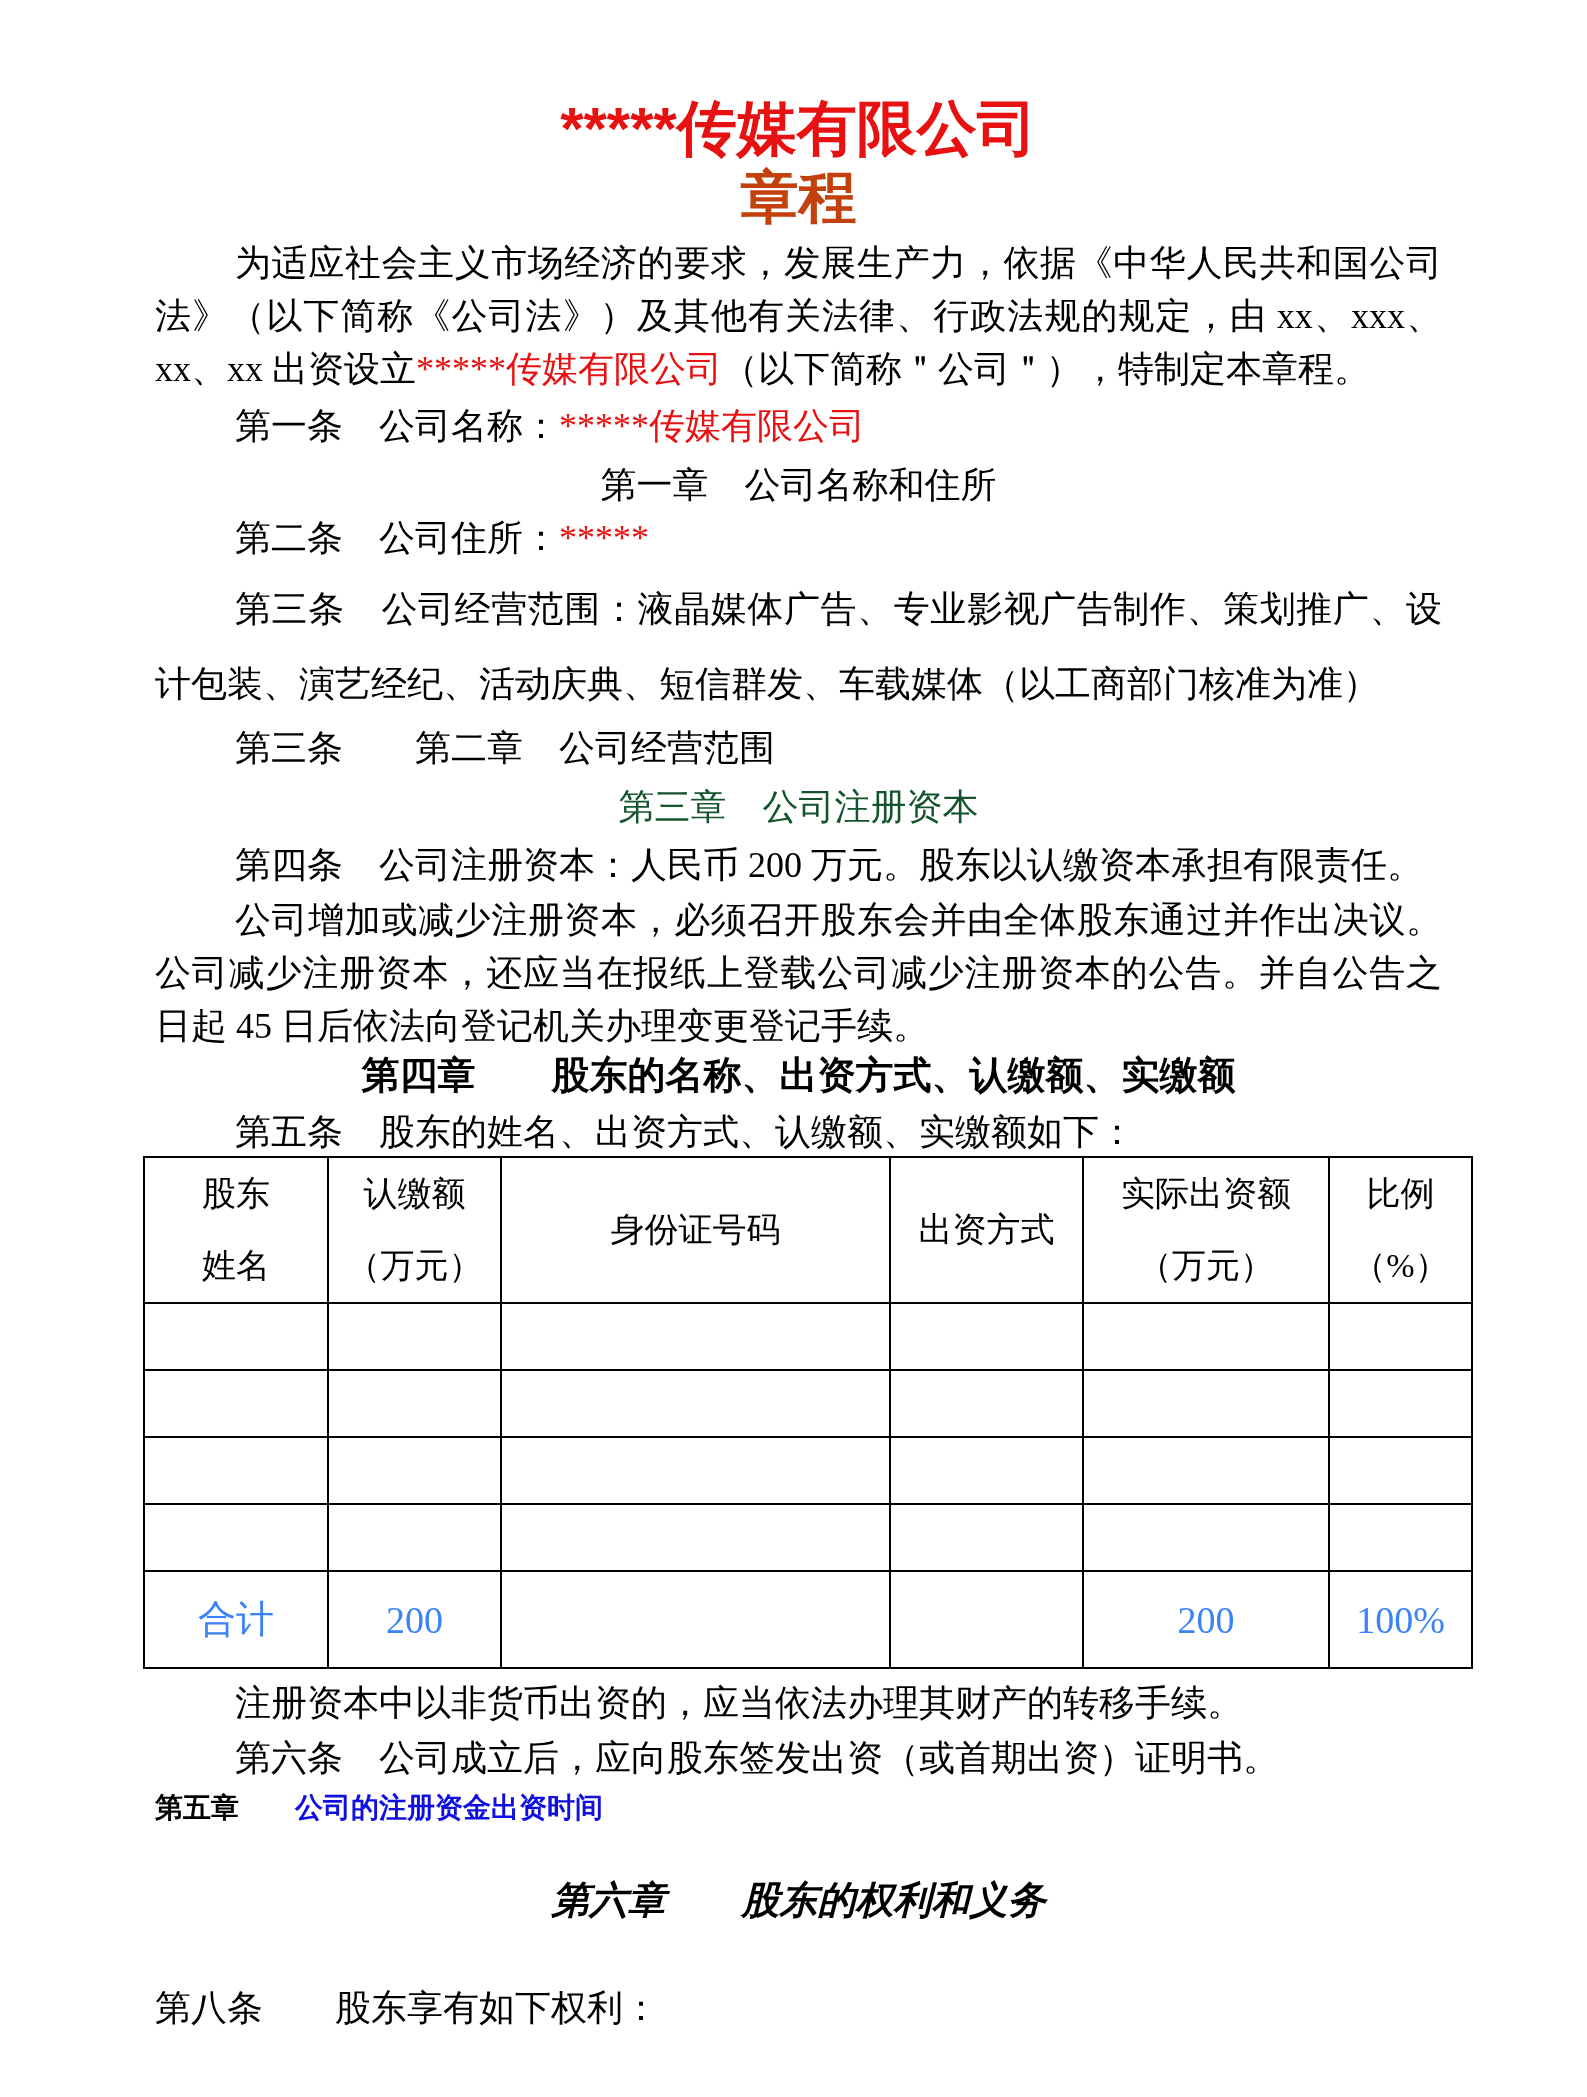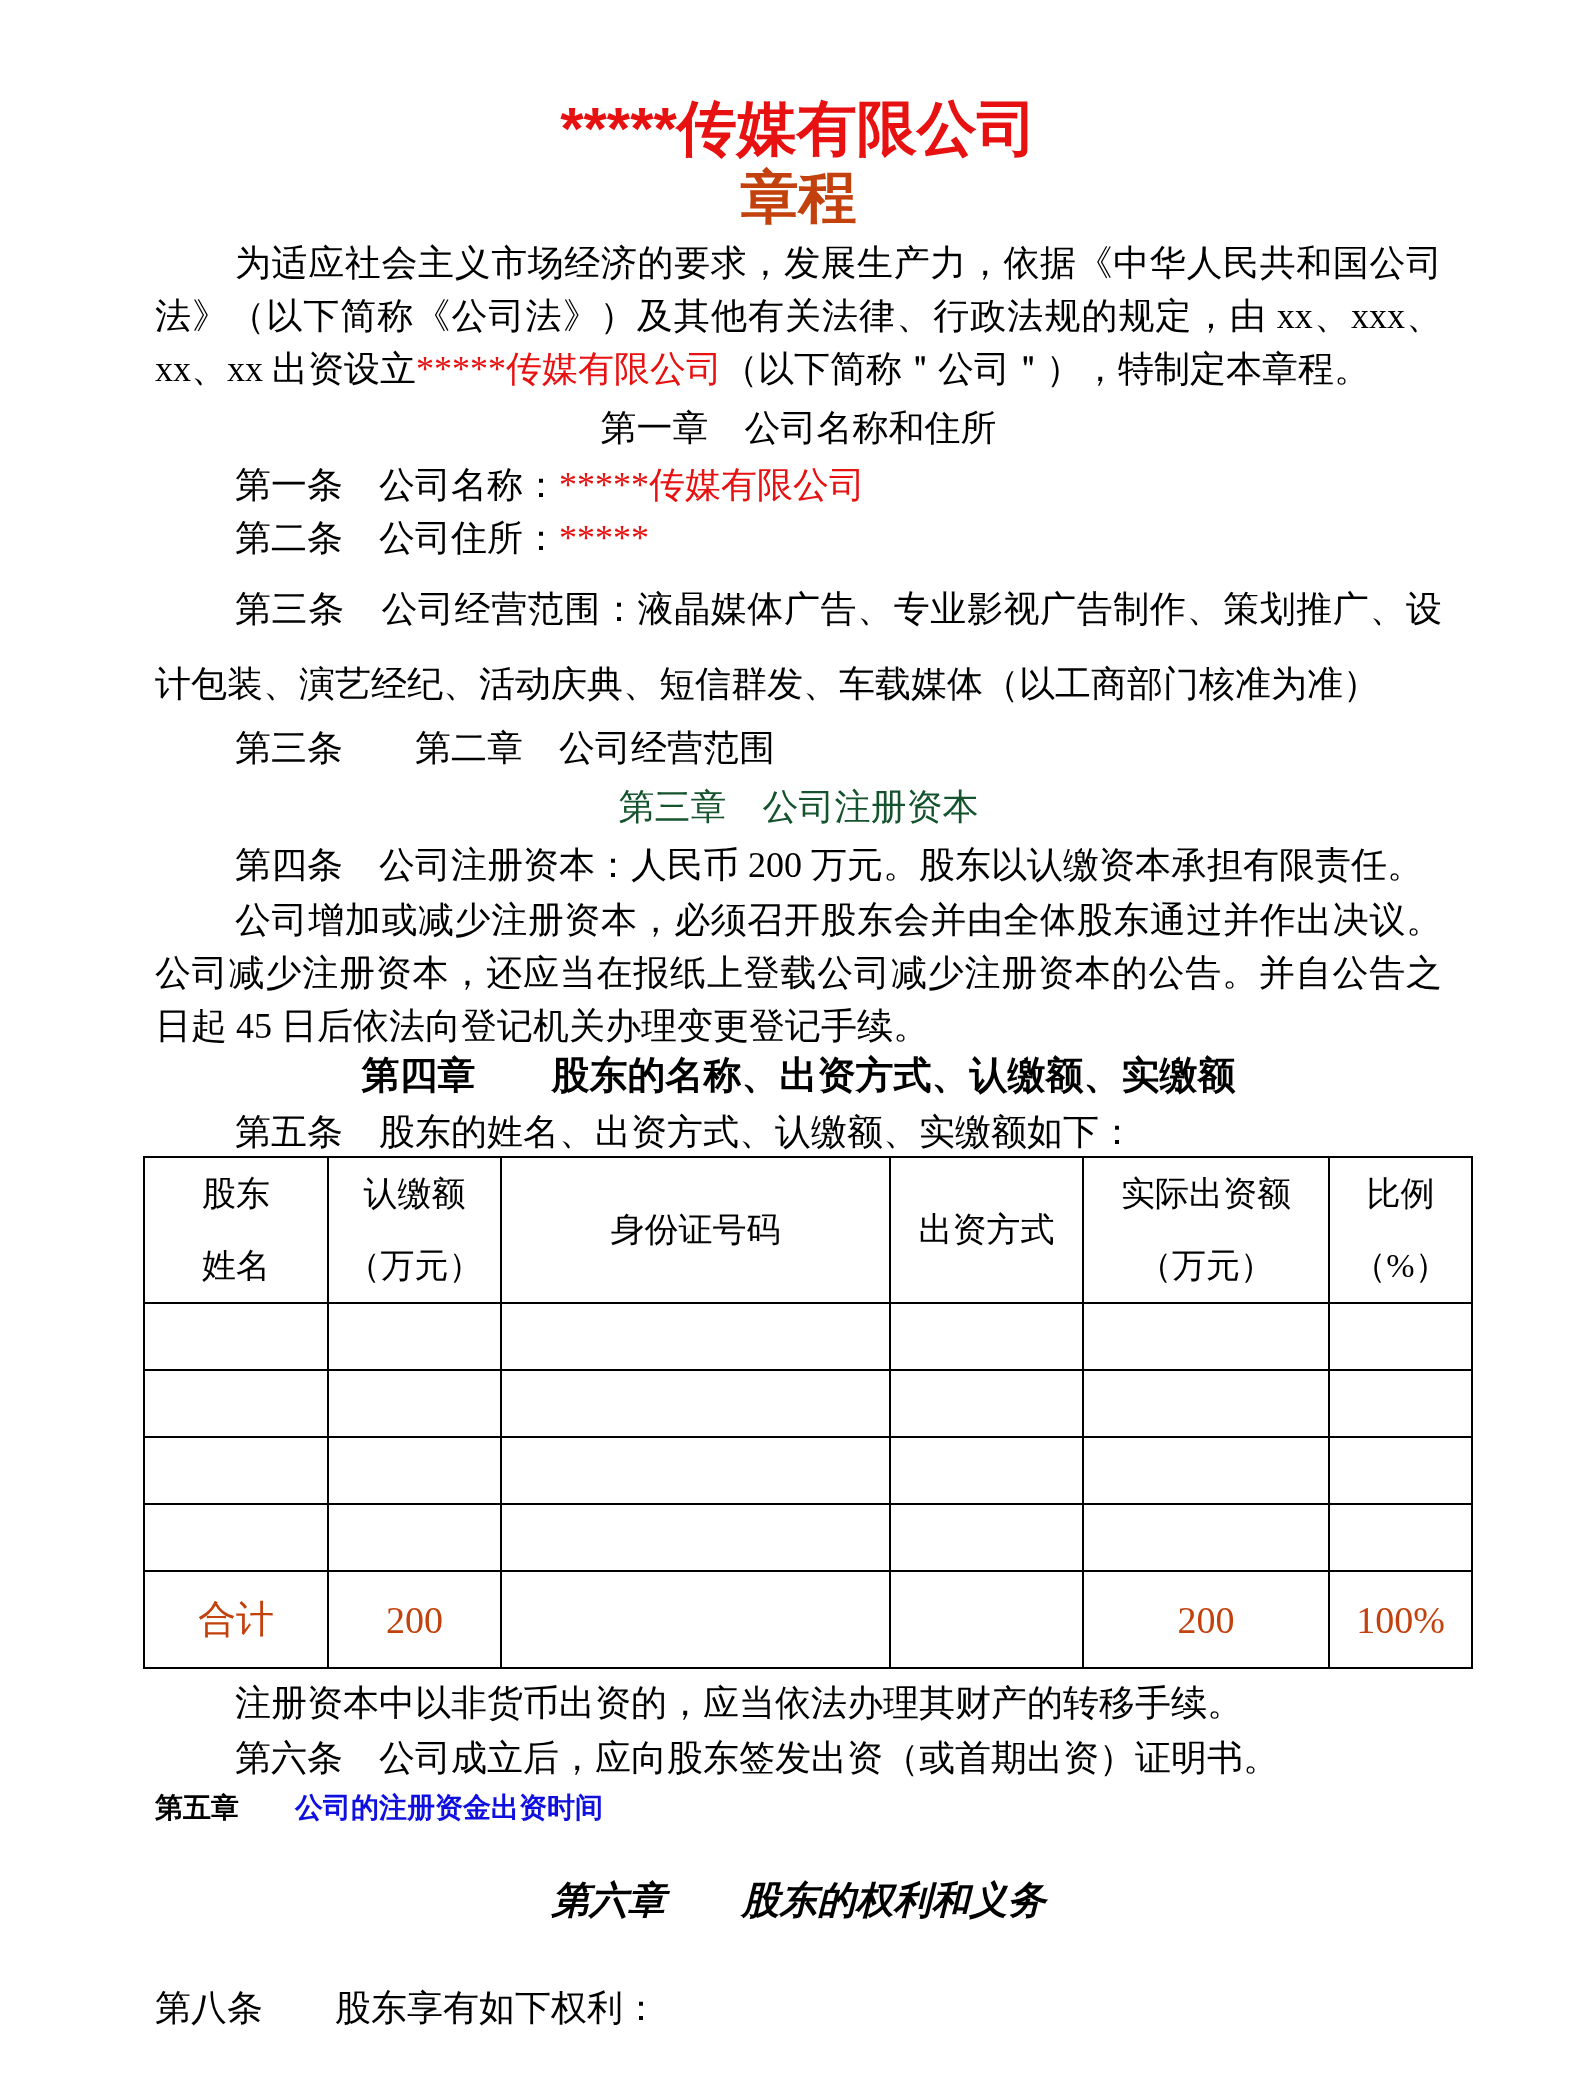--- a/index.html
+++ b/index.html
@@ -80,9 +80,9 @@
 
   <p class="body-text indent2 intro"><span>为适应社会主义市场经济的要求，发展生产力，依据《中华人民共和国公司法》（以下简称《公司法》）及其他有关法律、行政法规的规定，由 xx、xxx、xx、xx 出资设立</span><span class="red">*****传媒有限公司</span><span>（以下简称＂公司＂），特制定本章程。</span></p>
 
+  <p class="body-text indent2 art1"><span>第一条　公司名称：</span><span class="red">*****传媒有限公司</span></p>
+
   <p class="body-text centered ch1-heading">第一章　公司名称和住所</p>
-
-  <p class="body-text indent2 art1"><span>第一条　公司名称：</span><span class="red">*****传媒有限公司</span></p>
 
   <p class="body-text indent2"><span>第二条　公司住所：</span><span class="red">*****</span></p>
 

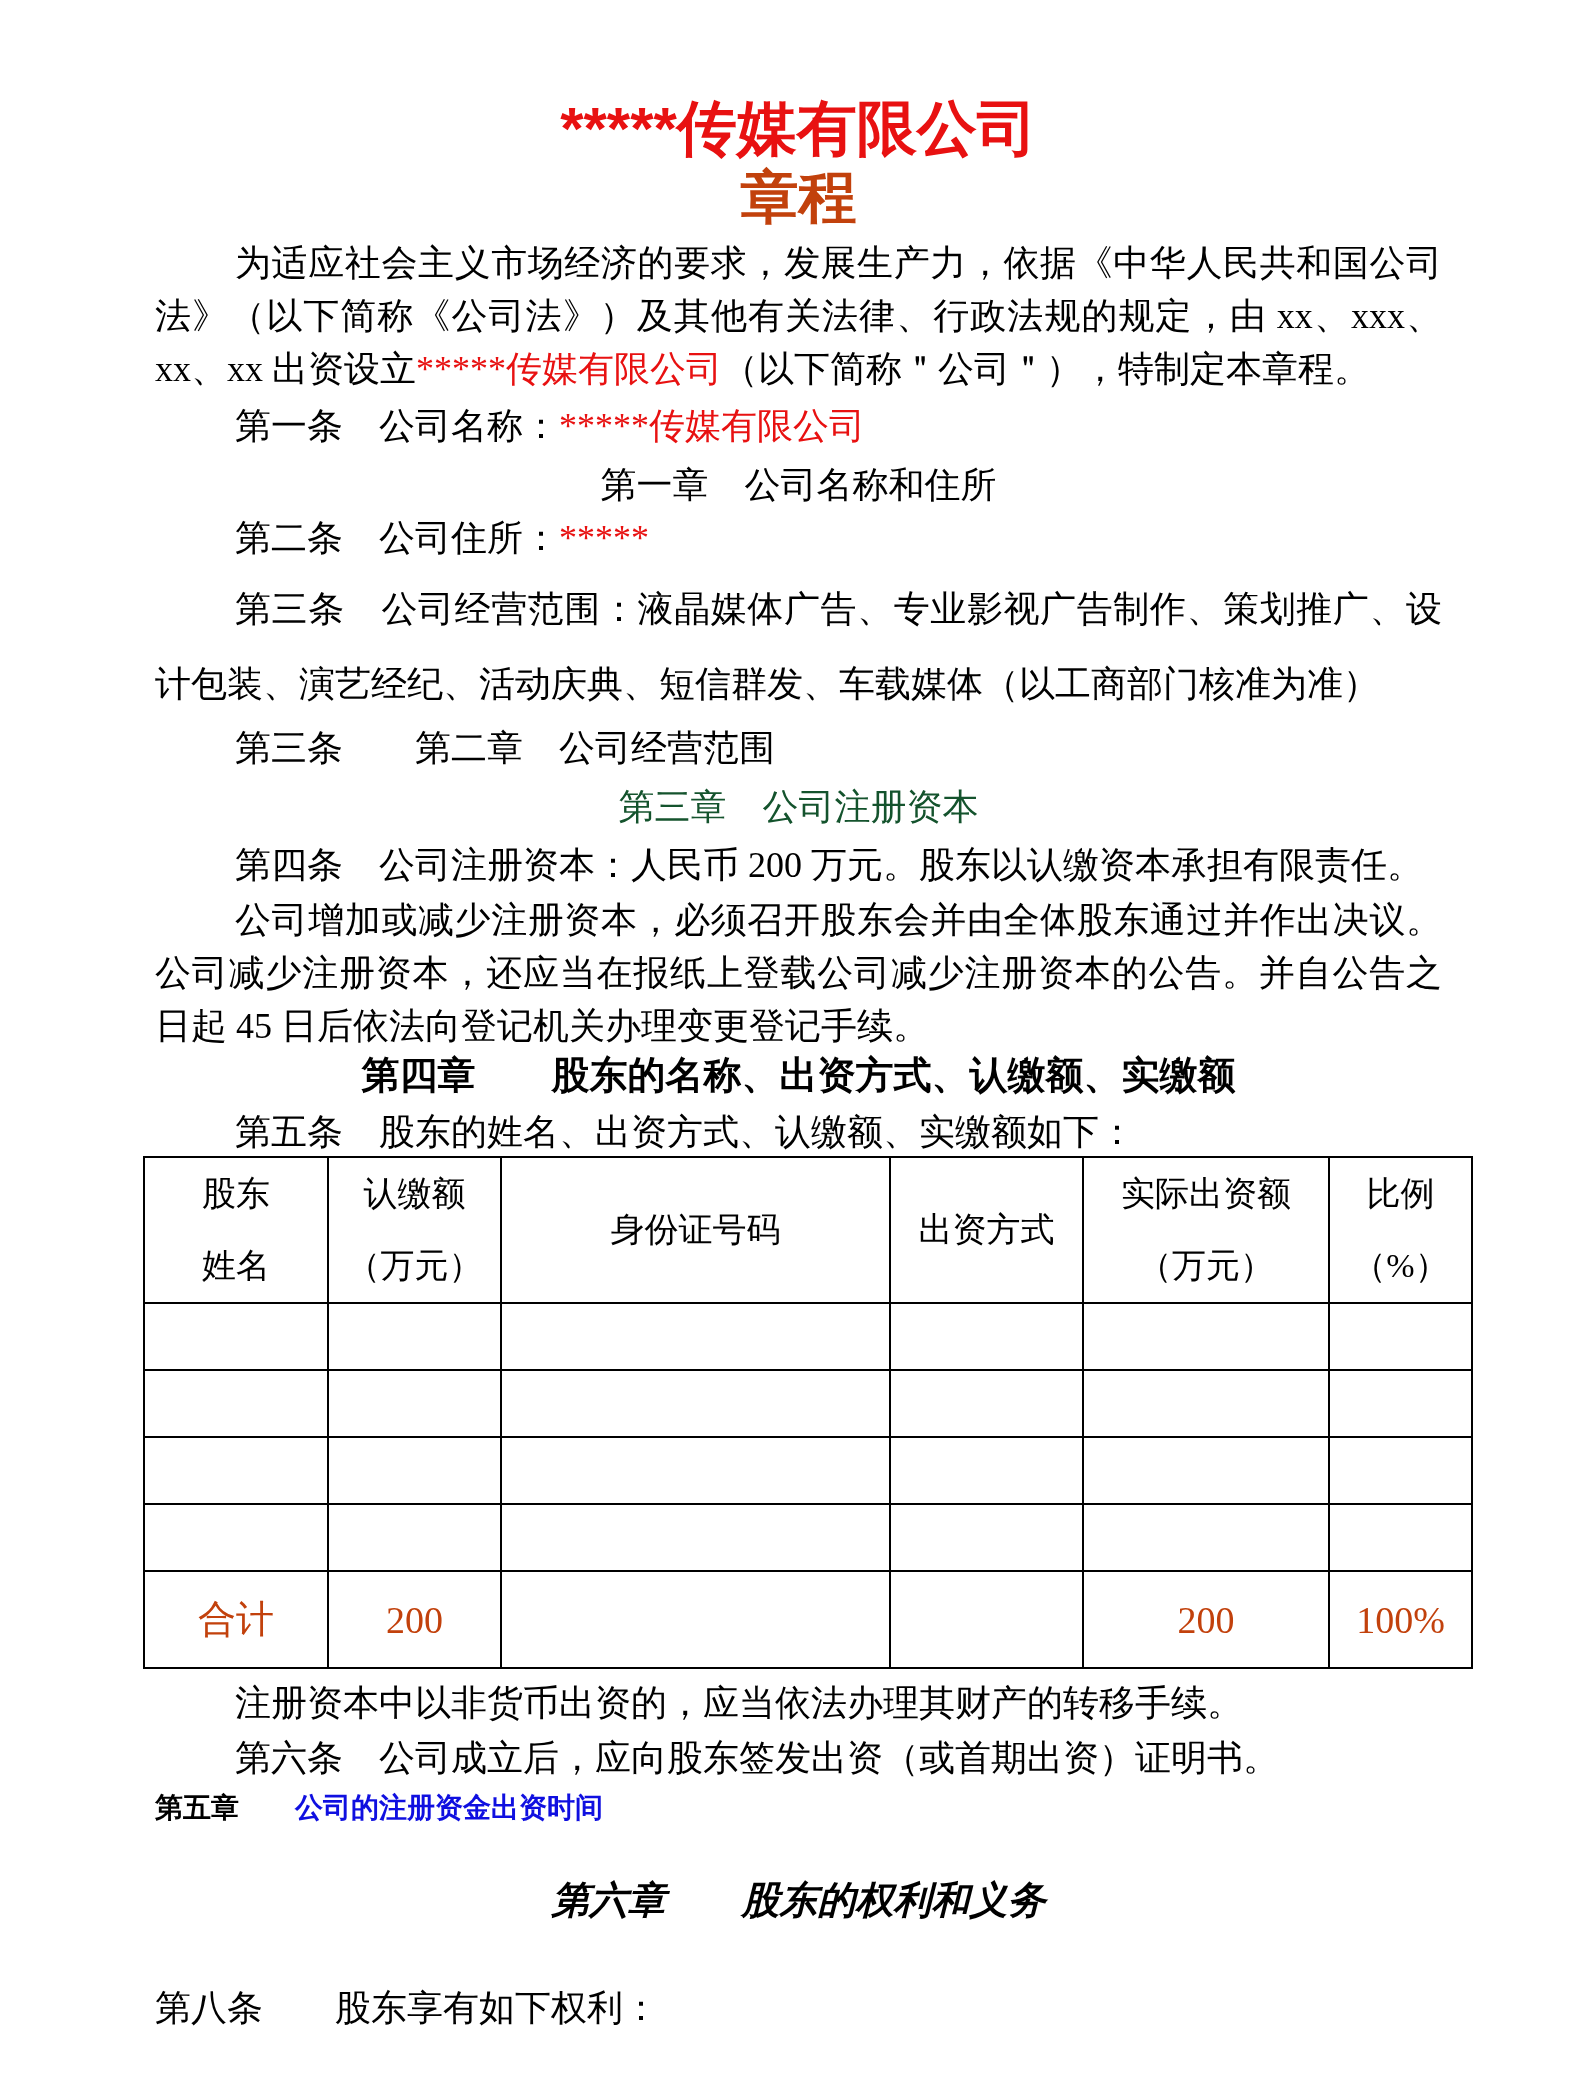--- a/index.html
+++ b/index.html
@@ -57,7 +57,7 @@
   tr.header-row th{white-space:pre-line;line-height:72px;}
   tr.empty-row{height:67px;}
   tr.total-row{height:97px;}
-  tr.total-row td{color:#c2410c;font-size:38px;border-radius:15px;}
+  tr.total-row td{color:#3b82f6;font-size:38px;border-radius:15px;}
   .post-table-note{margin-top:7px;line-height:55px;}
   .art6{line-height:55px;}
   .ch5-line{

